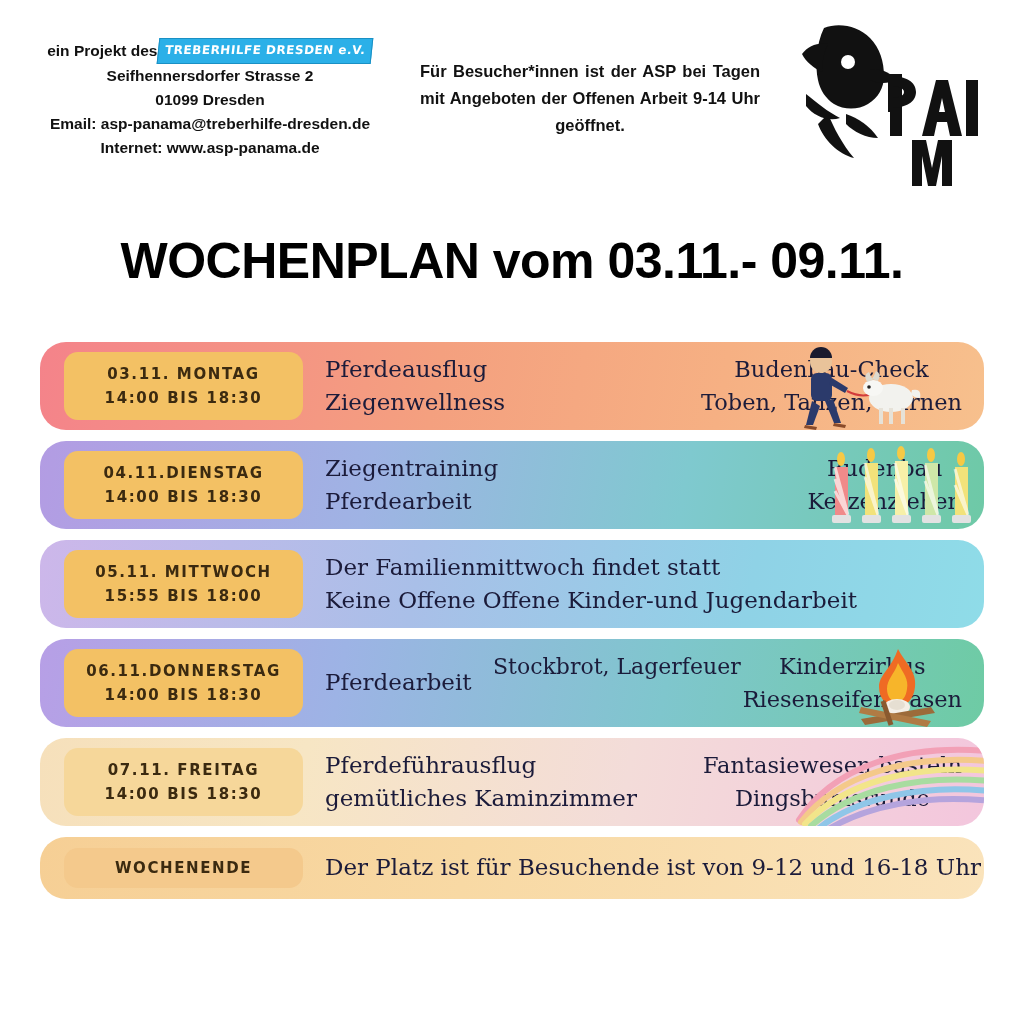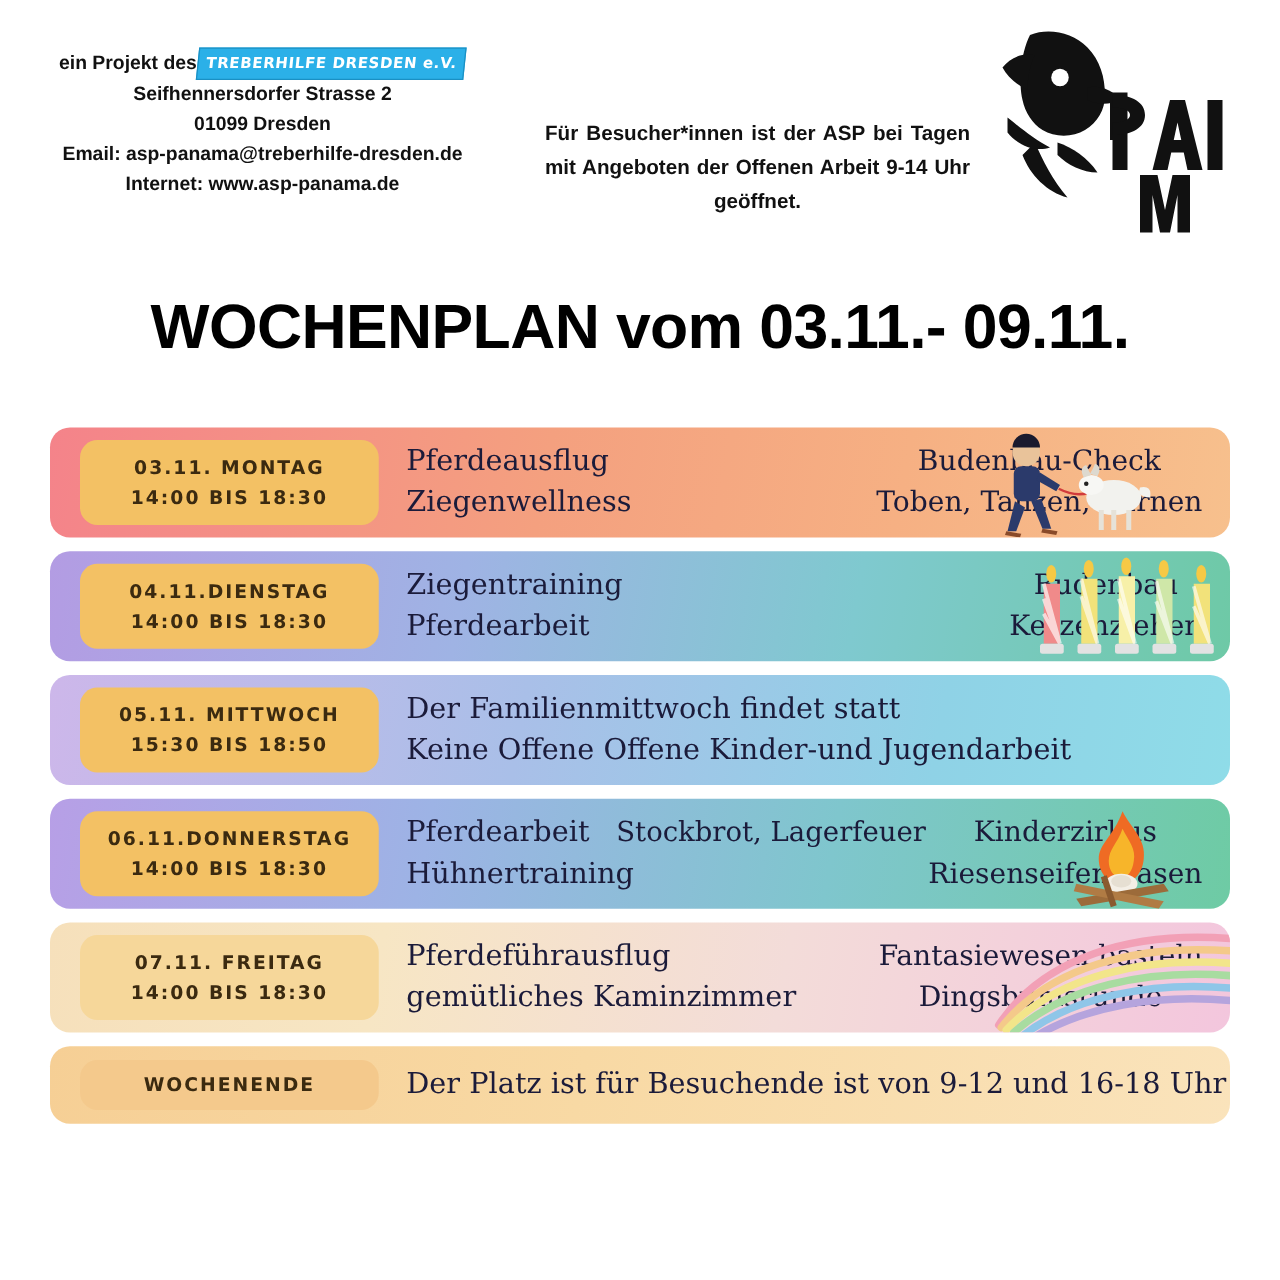--- a/index.html
+++ b/index.html
@@ -44,7 +44,7 @@
   }
   .notice{
     position:absolute;
-    left:436px;top:58px;
+    left:420px;top:58px;
     width:340px;
     text-align:justify;
     text-align-last:center;
@@ -52,7 +52,6 @@
     font-weight:bold;
     line-height:1.65;
     color:#111;
-    margin-top:36px;
   }
   .panama-logo{
     position:absolute;

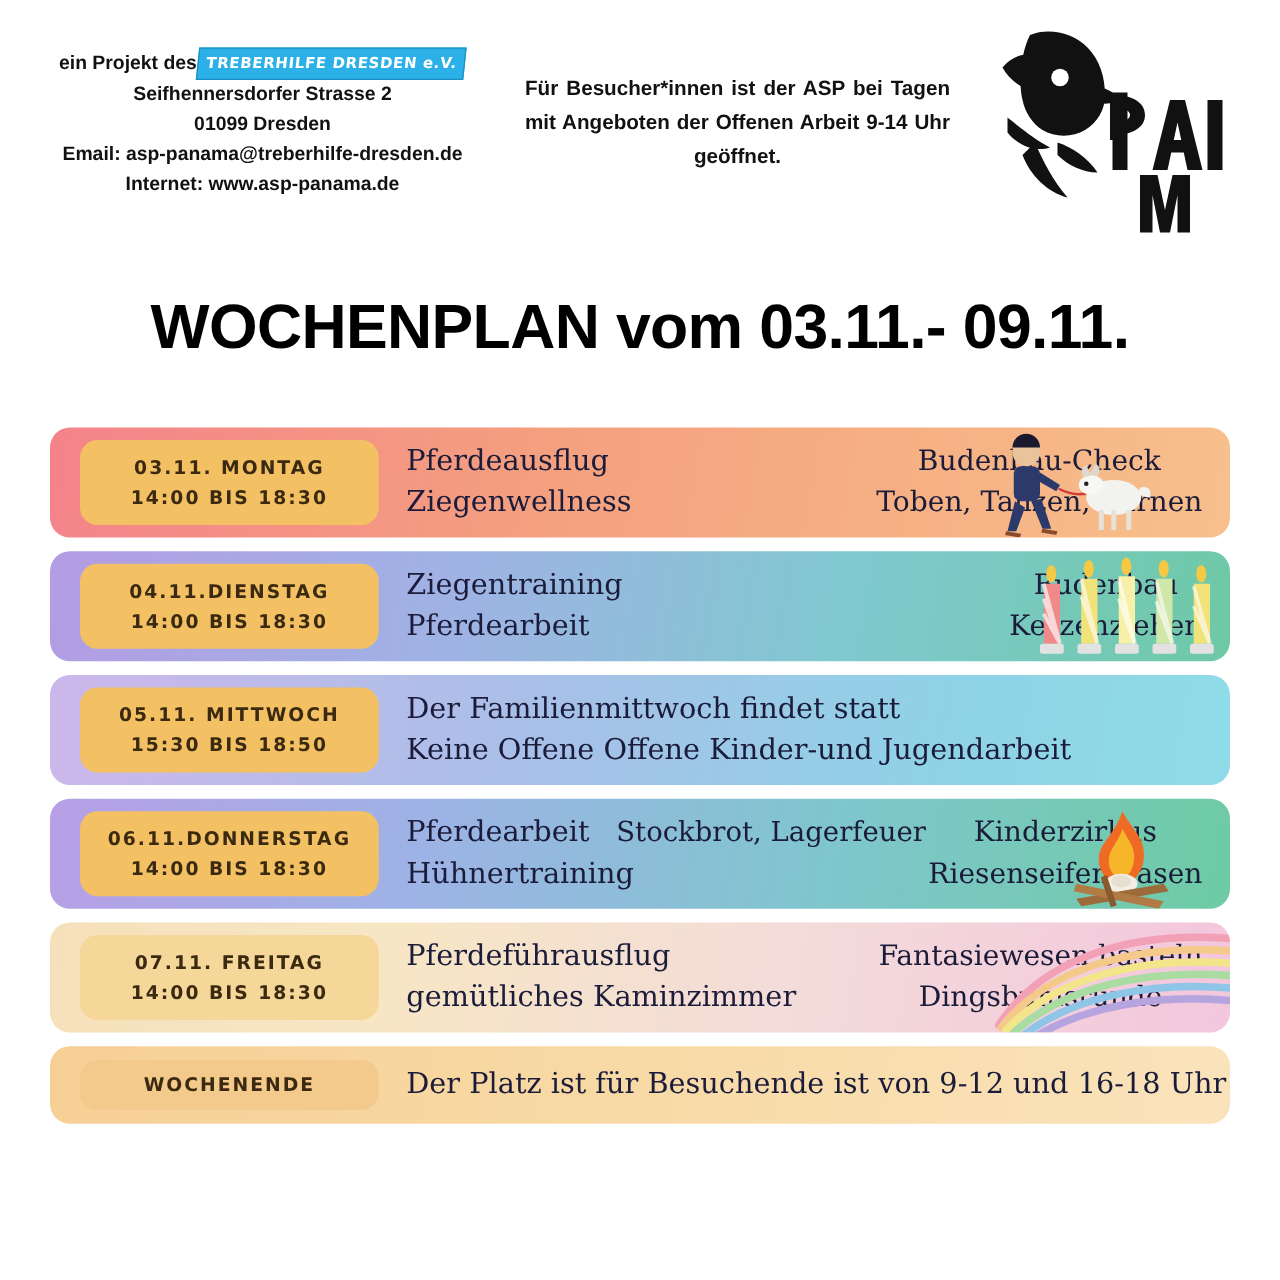--- a/index.html
+++ b/index.html
@@ -80,7 +80,7 @@
   }
   .row{
     position:relative;
-    border-radius:16px;
+    border-radius:26px;
     margin-bottom:11px;
     display:flex;
     align-items:center;

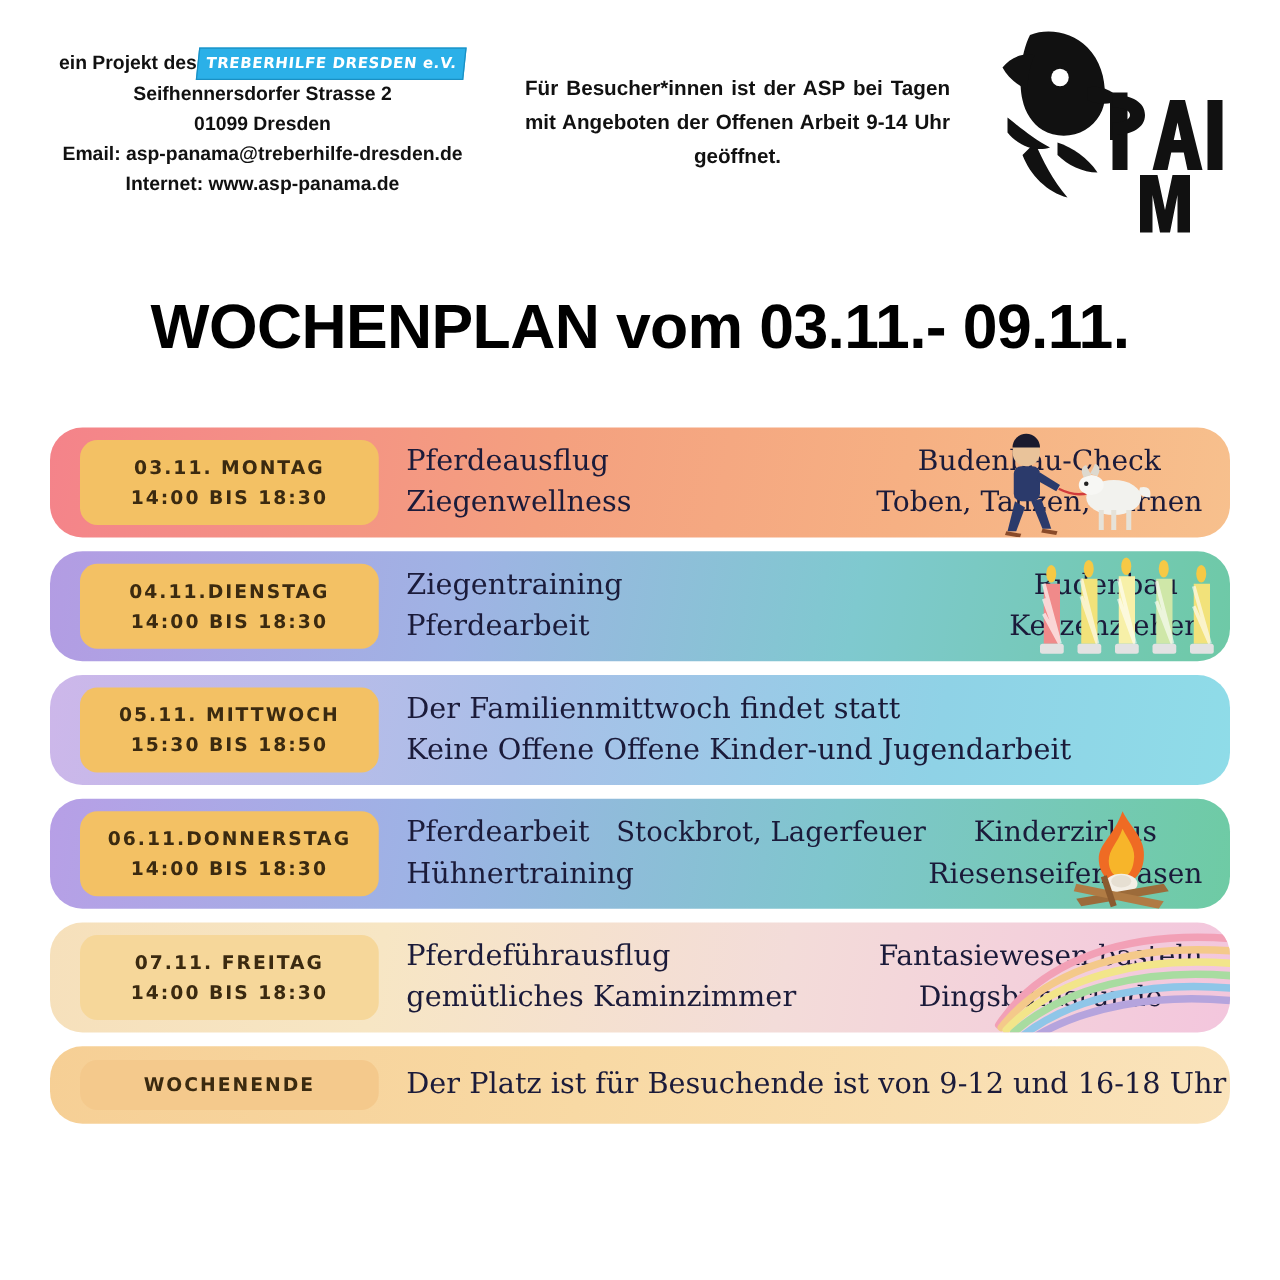--- a/index.html
+++ b/index.html
@@ -309,7 +309,7 @@
   <div class="row r-mit">
     <div class="daybox">
       <div>05.11. MITTWOCH</div>
-      <div>15:30 BIS 18:50</div>
+      <div>15:55 BIS 18:00</div>
     </div>
     <div class="texts">
       <div class="col-wide">

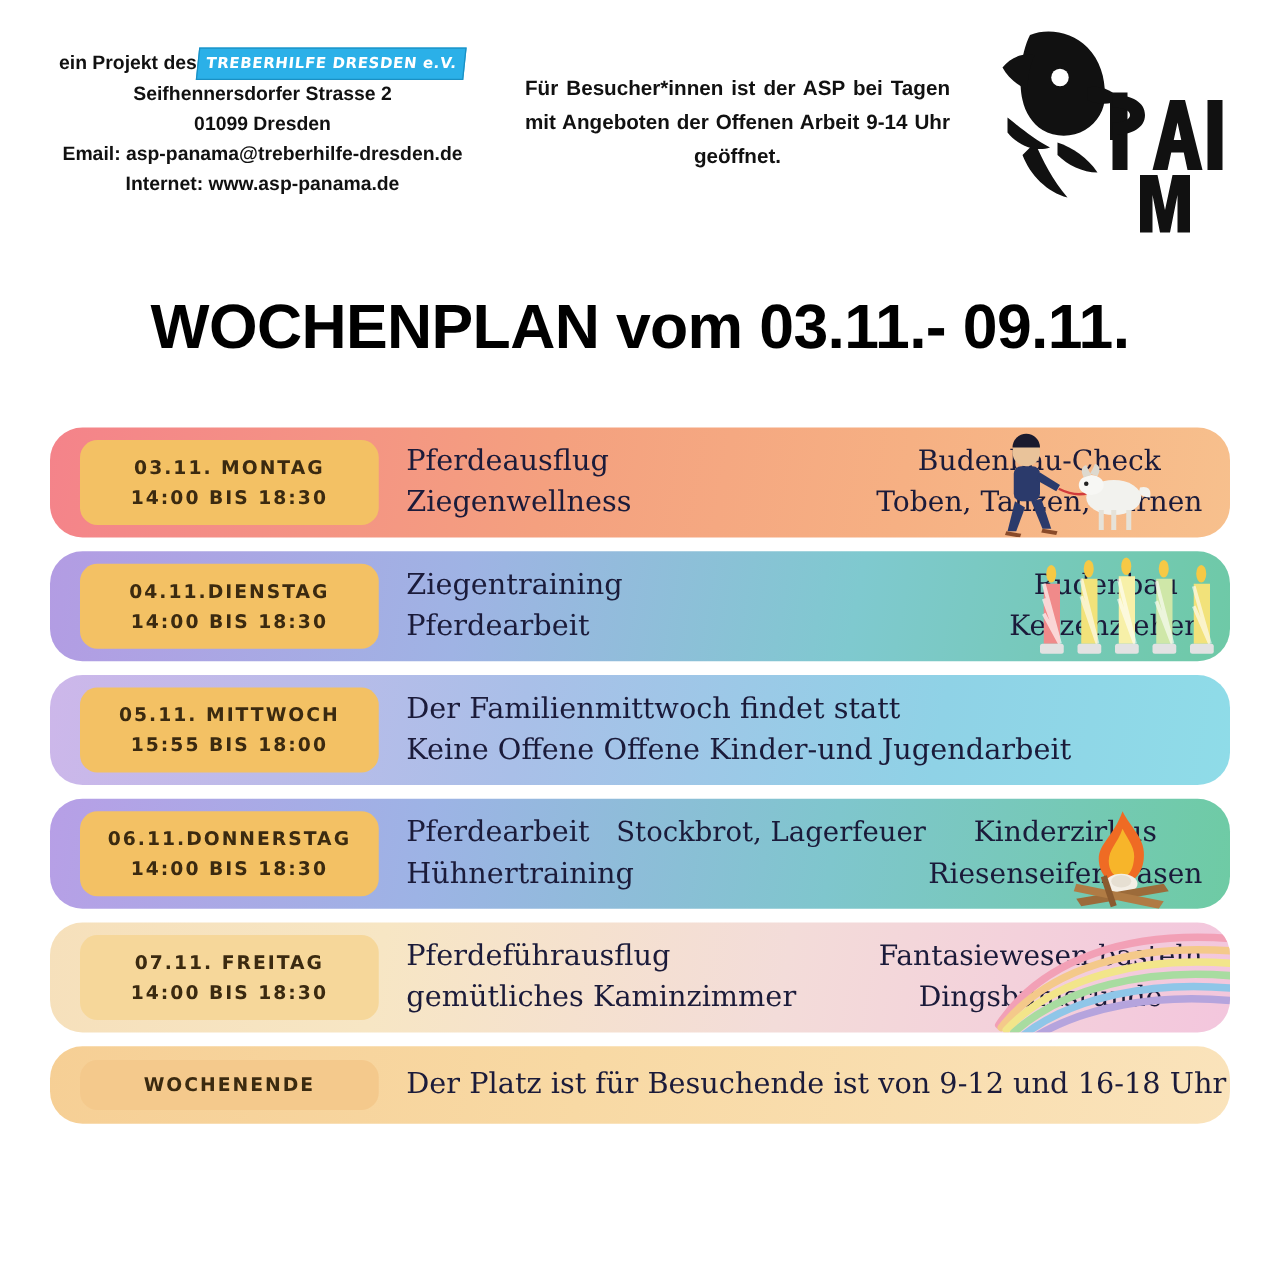--- a/index.html
+++ b/index.html
@@ -327,7 +327,6 @@
     <div class="texts">
       <div class="col-left">
         <div>Pferdearbeit</div>
-        <div>Hühnertraining</div>
       </div>
       <div class="col-mid" style="top:12px;">
         <div>Stockbrot, Lagerfeuer</div>

